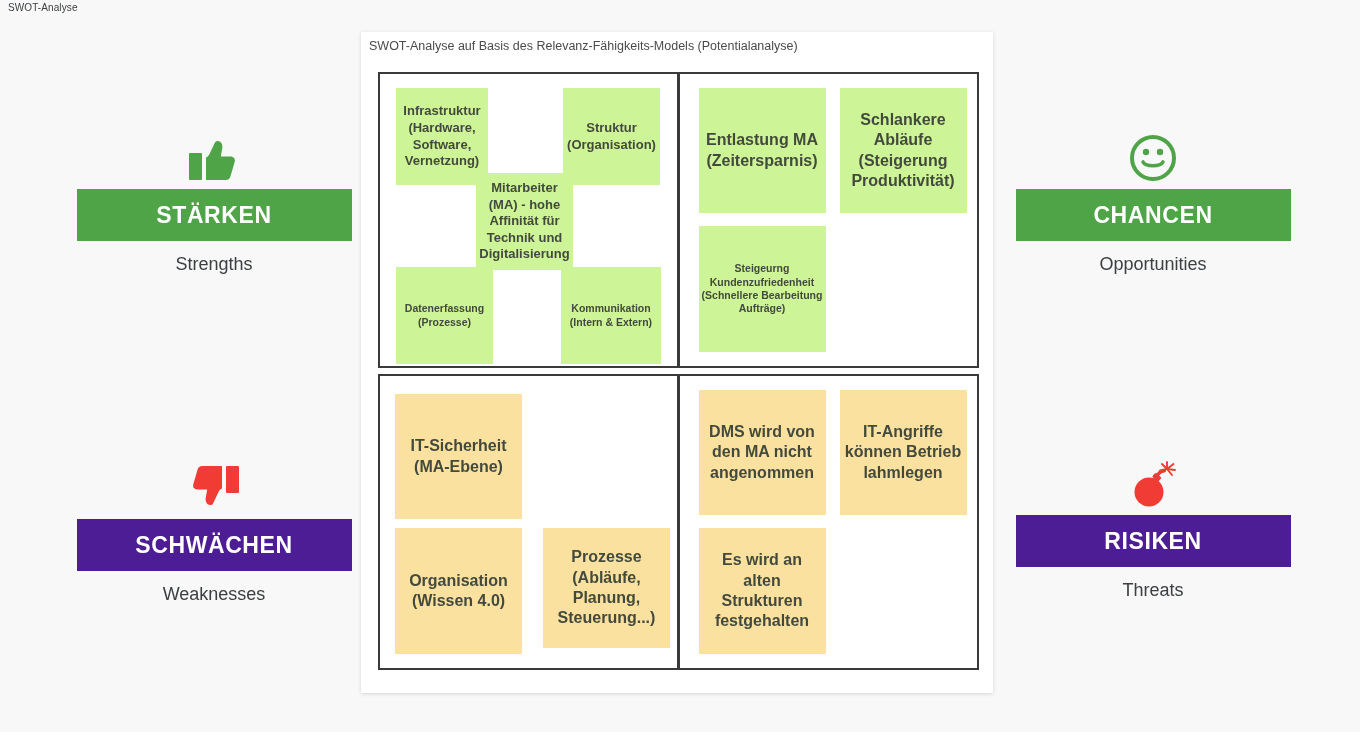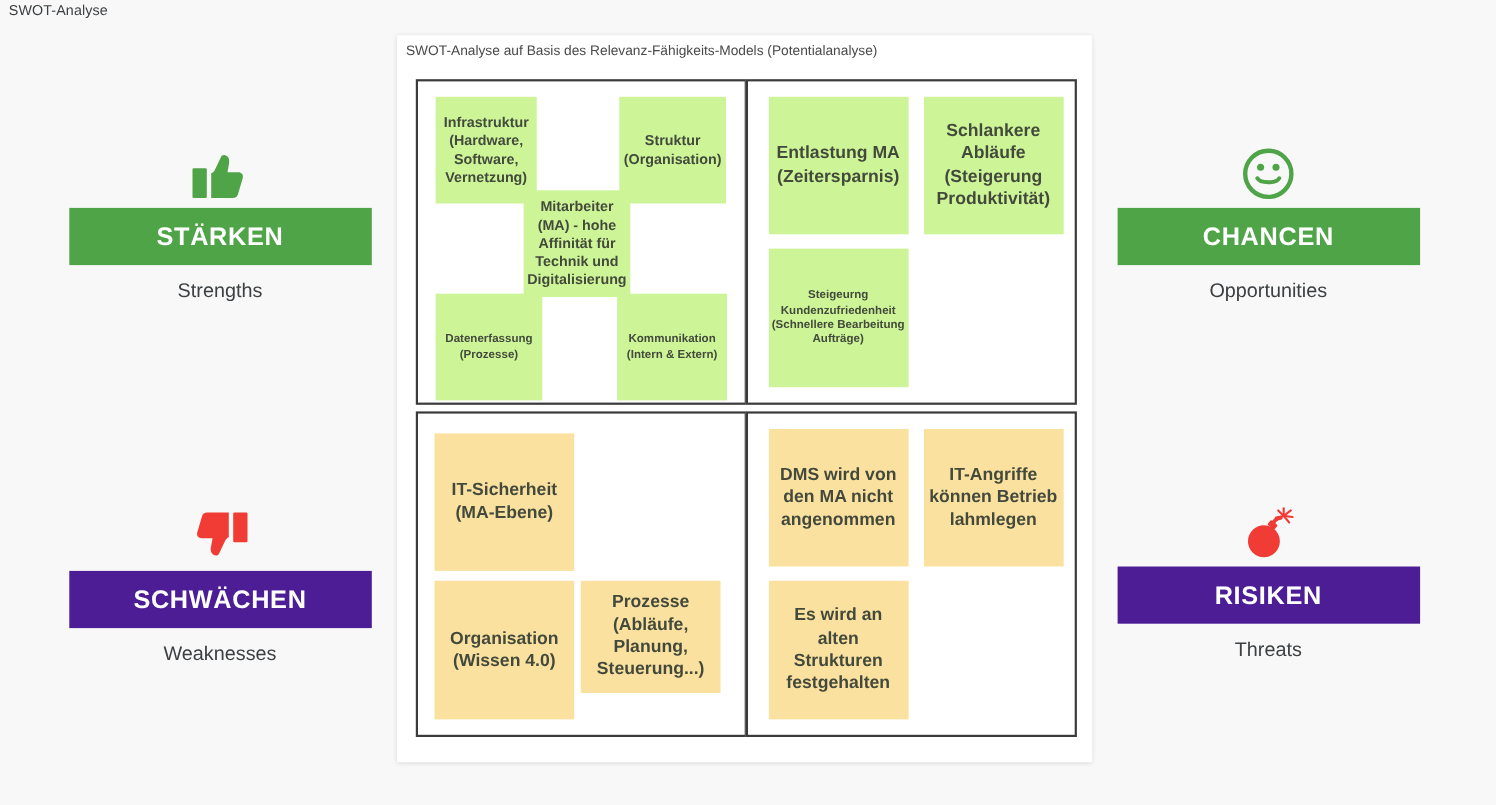--- a/index.html
+++ b/index.html
@@ -17,7 +17,7 @@
     position: absolute;
     left: 8px;
     top: 2px;
-    font-size: 13px;
+    font-size: 10px;
     color: #3c4043;
     letter-spacing: .1px;
   }

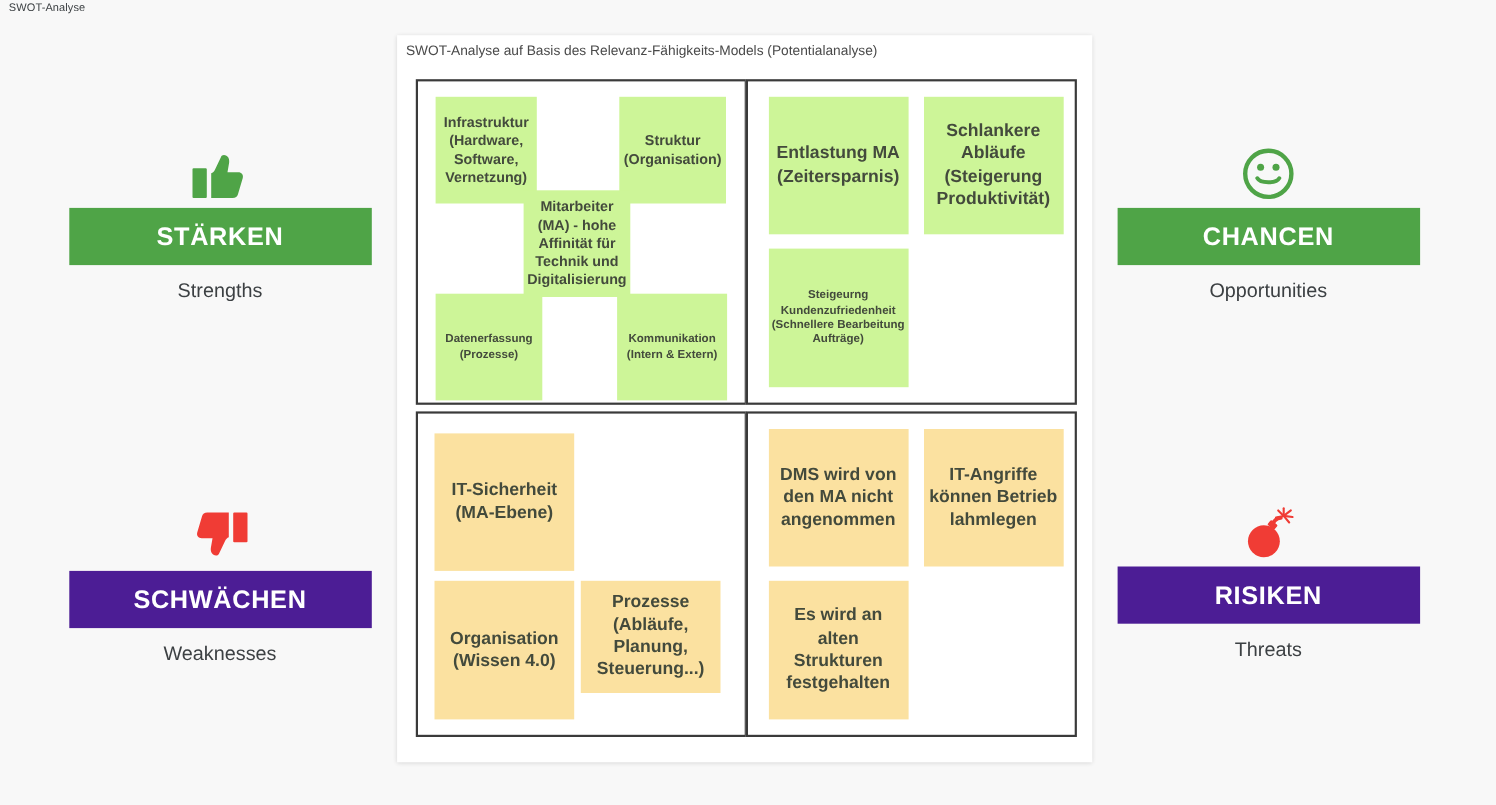--- a/index.html
+++ b/index.html
@@ -30,7 +30,7 @@
     flex-direction: column;
     align-items: center;
   }
-  #col-left  { left: 35px;  top: 125px; }
+  #col-left  { left: 49px;  top: 125px; }
   #col-right { left: 988px; top: 125px; }
 
   .side-block { width: 100%; display:flex; flex-direction:column; align-items:center; }

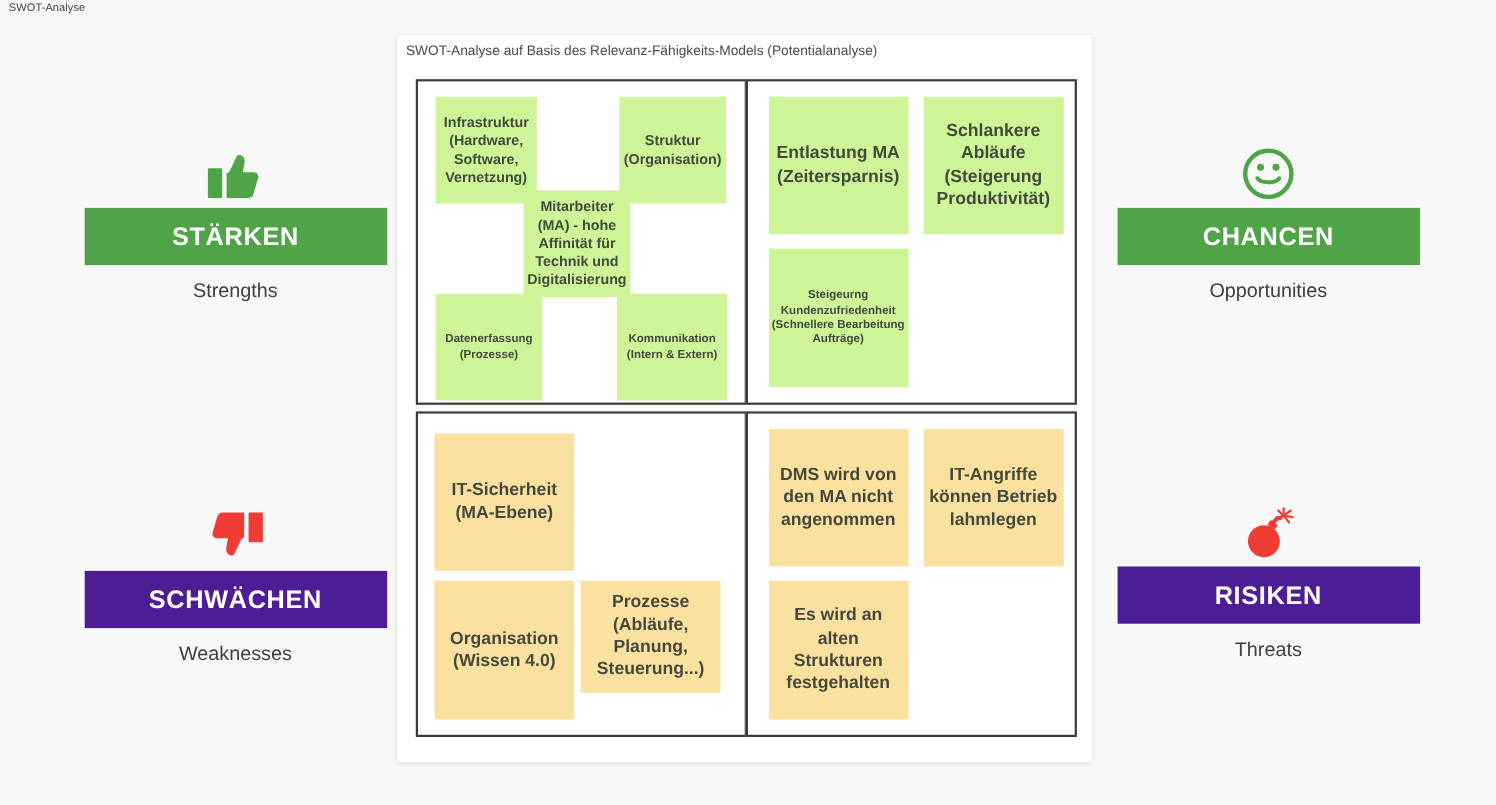--- a/index.html
+++ b/index.html
@@ -224,7 +224,7 @@
     <div class="quadrant">
         <div class="note yellow fs16" style="left: 15px; top: 18px; width: 127px; height: 125px;">IT-Sicherheit (MA-Ebene)</div>
         <div class="note yellow fs16" style="left: 15px; top: 152px; width: 127px; height: 126px;">Organisation (Wissen 4.0)</div>
-        <div class="note yellow fs16" style="left: 148px; top: 152px; width: 127px; height: 102px;">Prozesse (Abläufe, Planung, Steuerung...)</div>
+        <div class="note yellow fs16" style="left: 163px; top: 152px; width: 127px; height: 120px;">Prozesse (Abläufe, Planung, Steuerung...)</div>
       </div>
     <div class="quadrant right">
         <div class="note yellow fs16" style="left: 19px; top: 14px; width: 127px; height: 125px;">DMS wird von den MA nicht angenommen</div>

